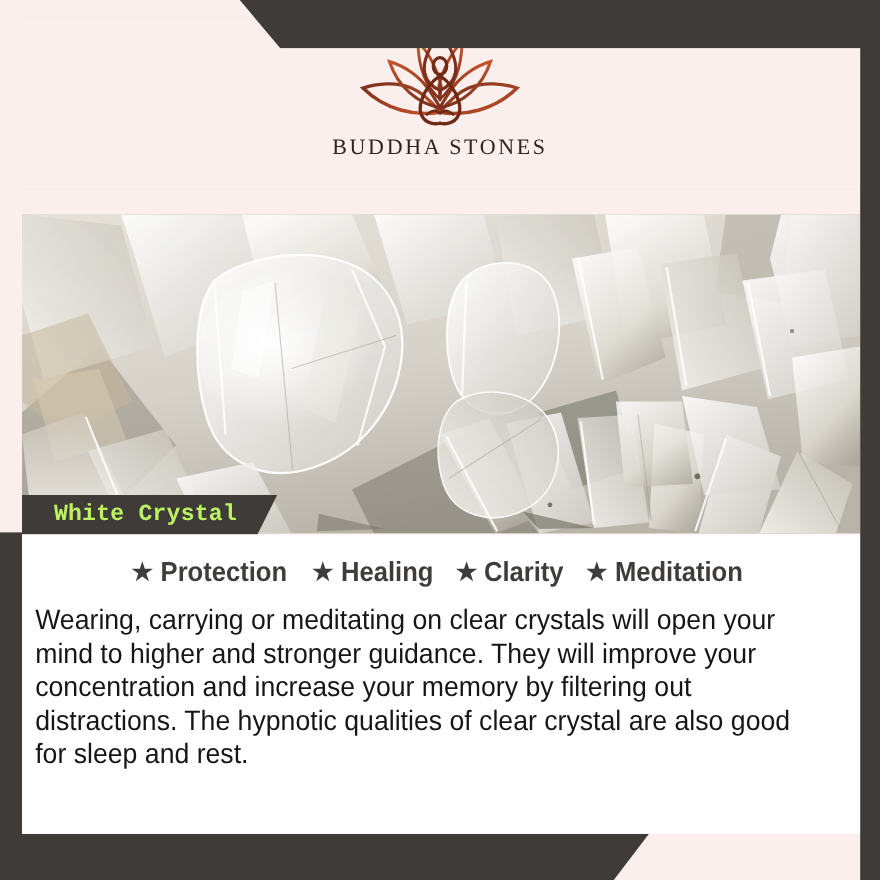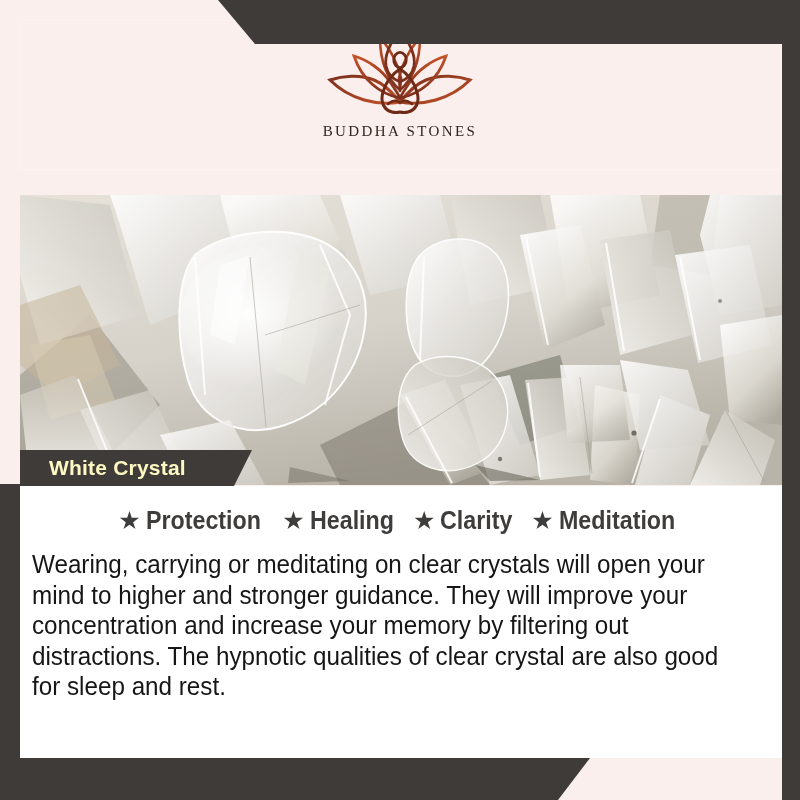--- a/index.html
+++ b/index.html
@@ -81,7 +81,7 @@
     display: block;
     margin-top: 3px;
     font-family: "Liberation Serif", serif;
-    font-size: 15px;
+    font-size: 20px;
     letter-spacing: 2.4px;
     color: #2f2520;
     text-align: center;

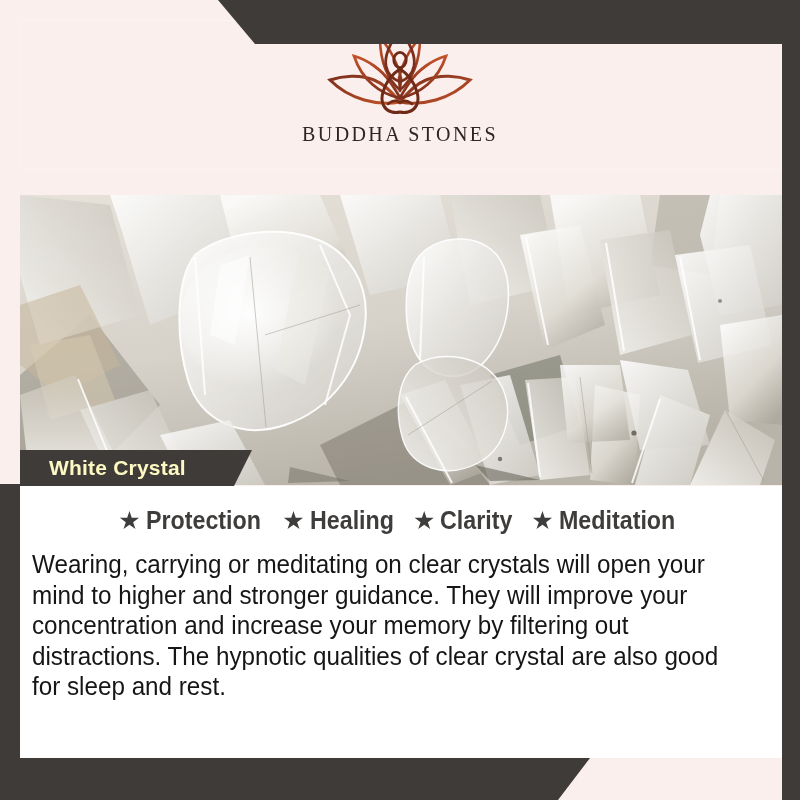--- a/index.html
+++ b/index.html
@@ -131,8 +131,8 @@
   }
   .photo-label-text {
     margin-left: 29px;
-    color: #fef9c3;
-    font-family: Liberation Sans, sans-serif;
+    color: #bef264;
+    font-family: Liberation Mono, monospace;
     font-weight: bold;
     font-size: 21px;
     letter-spacing: 0.2px;

